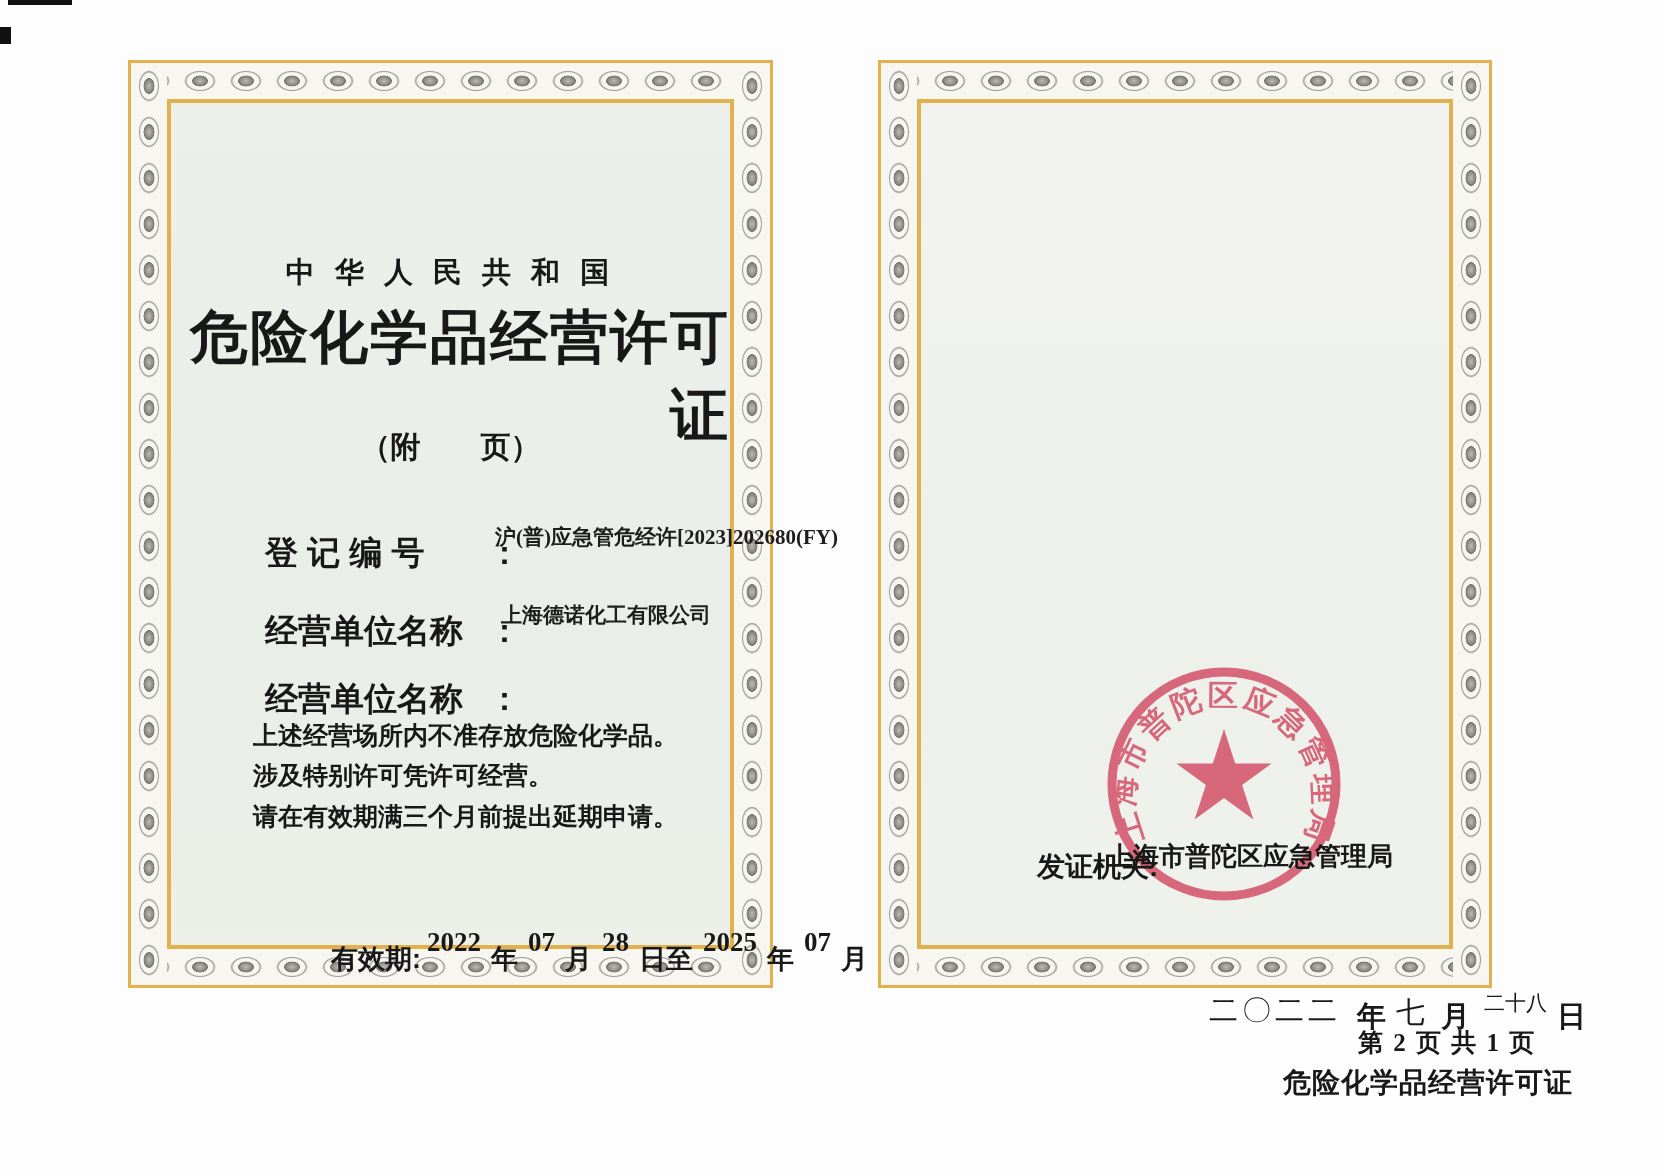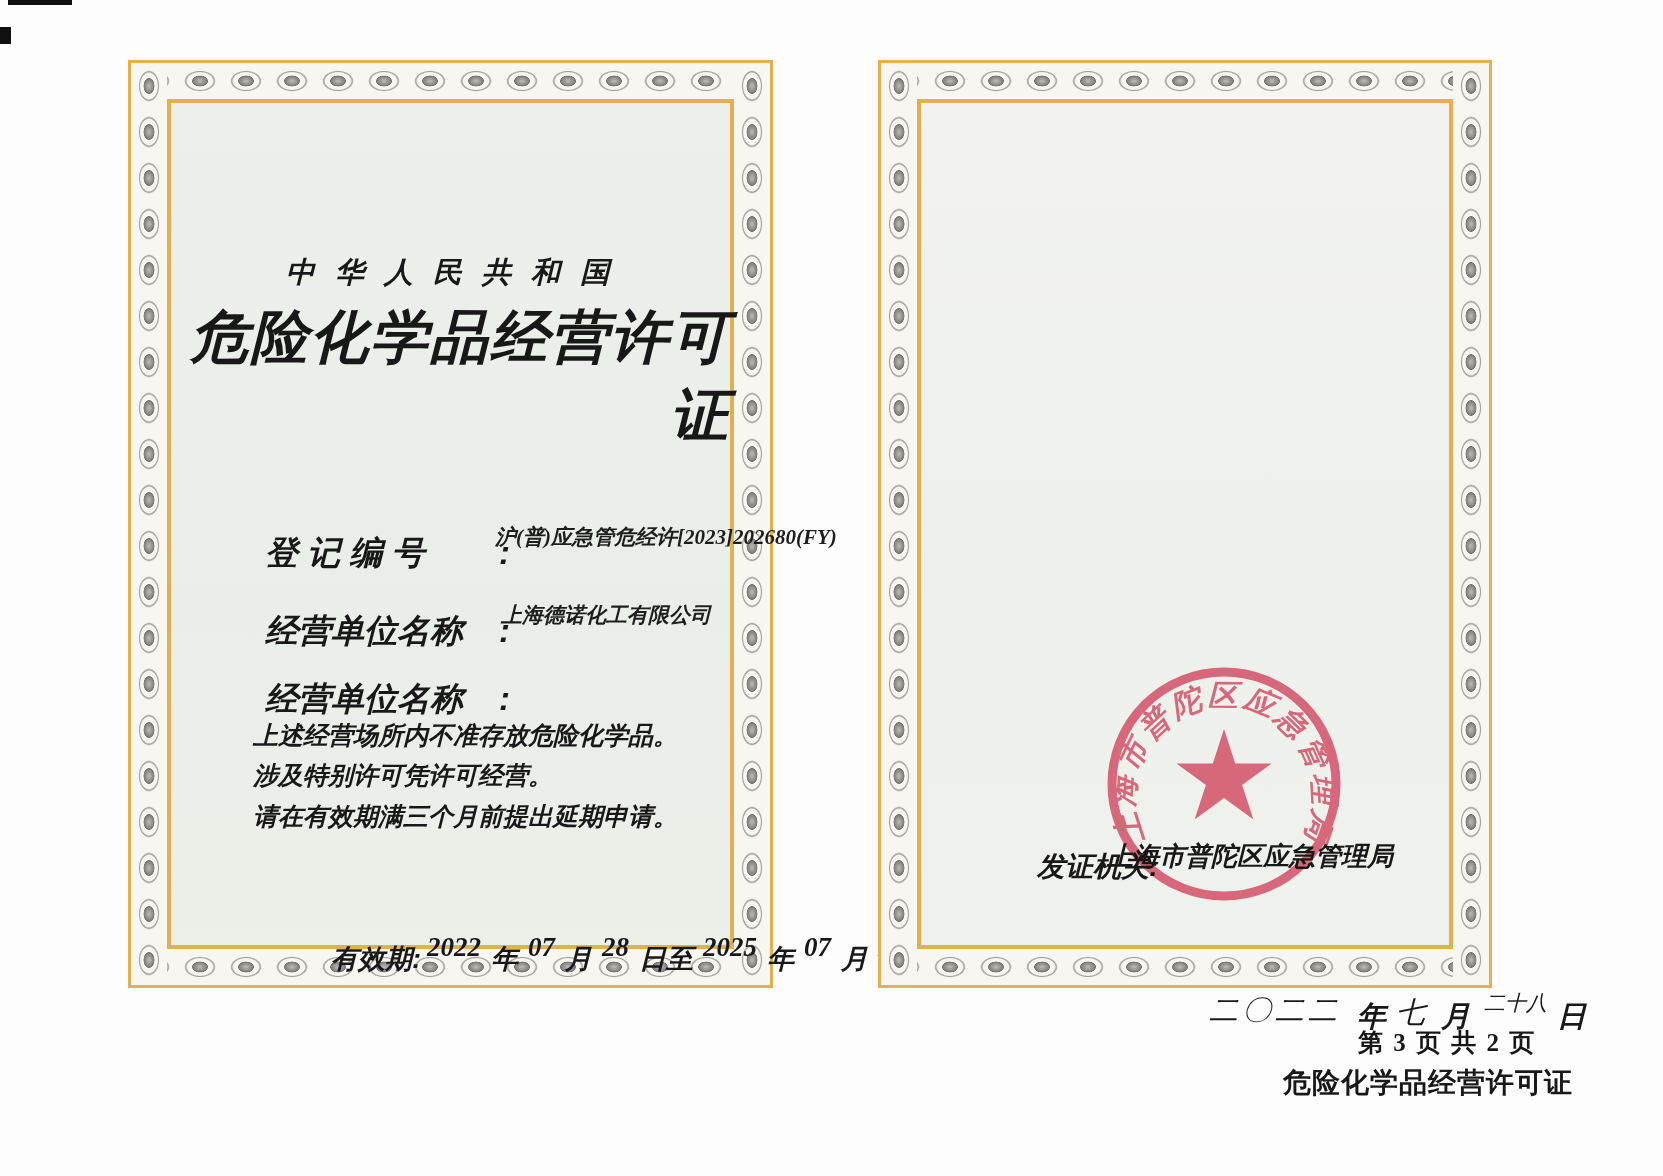--- a/index.html
+++ b/index.html
@@ -63,7 +63,6 @@
     position:absolute;inset:36px;
     border:4px solid var(--gold);
     box-sizing:border-box;
-    font-style:italic;
   }
   .inner-l{background:linear-gradient(180deg,#edf0ea 0%,#eaeee8 60%,#edefe9 100%);}
   .inner-r{background:linear-gradient(180deg,#f2f3f0 0%,#eef0eb 55%,#eff1ec 100%);}

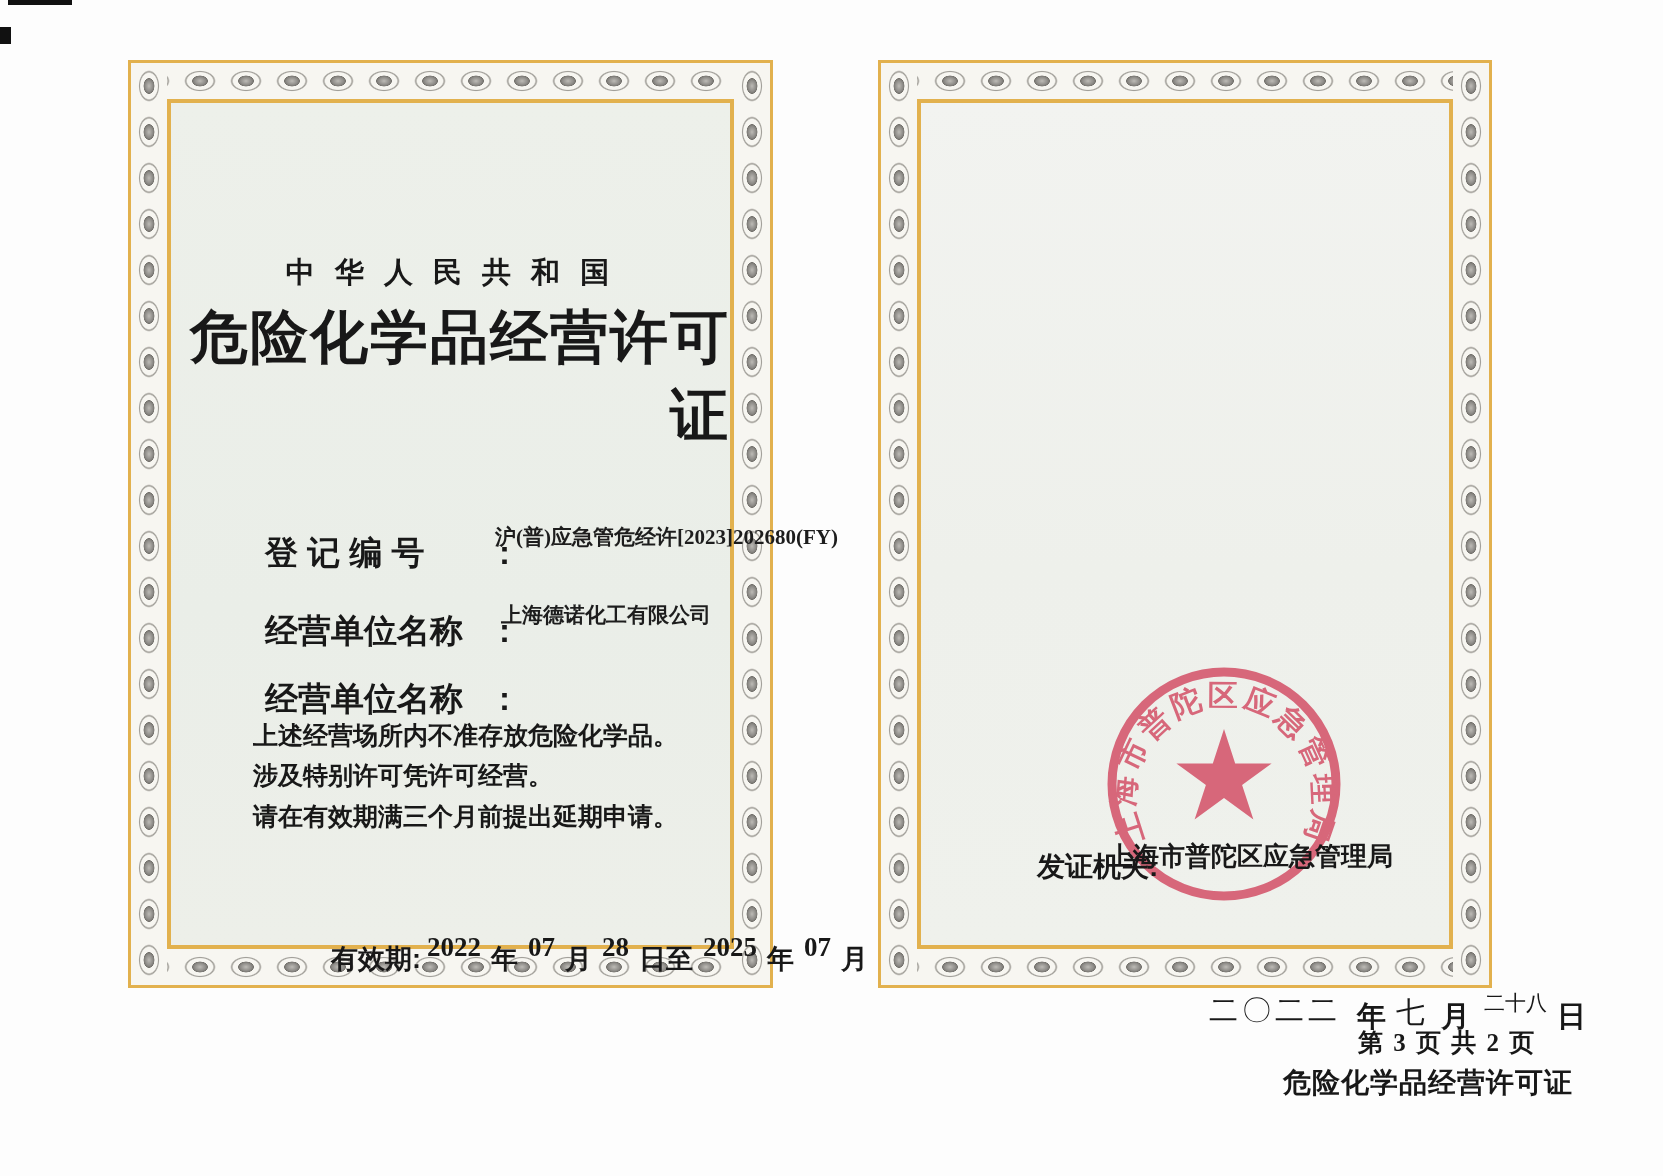--- a/index.html
+++ b/index.html
@@ -172,6 +172,7 @@
 
       <div class="cert-title">危险化学品经营许可证</div>
 
+      <div class="cert-sub">（附　　页）</div>
 
       <div class="field f-reg">
         <span class="lbl">登 记 编 号</span><span class="colon">:</span>

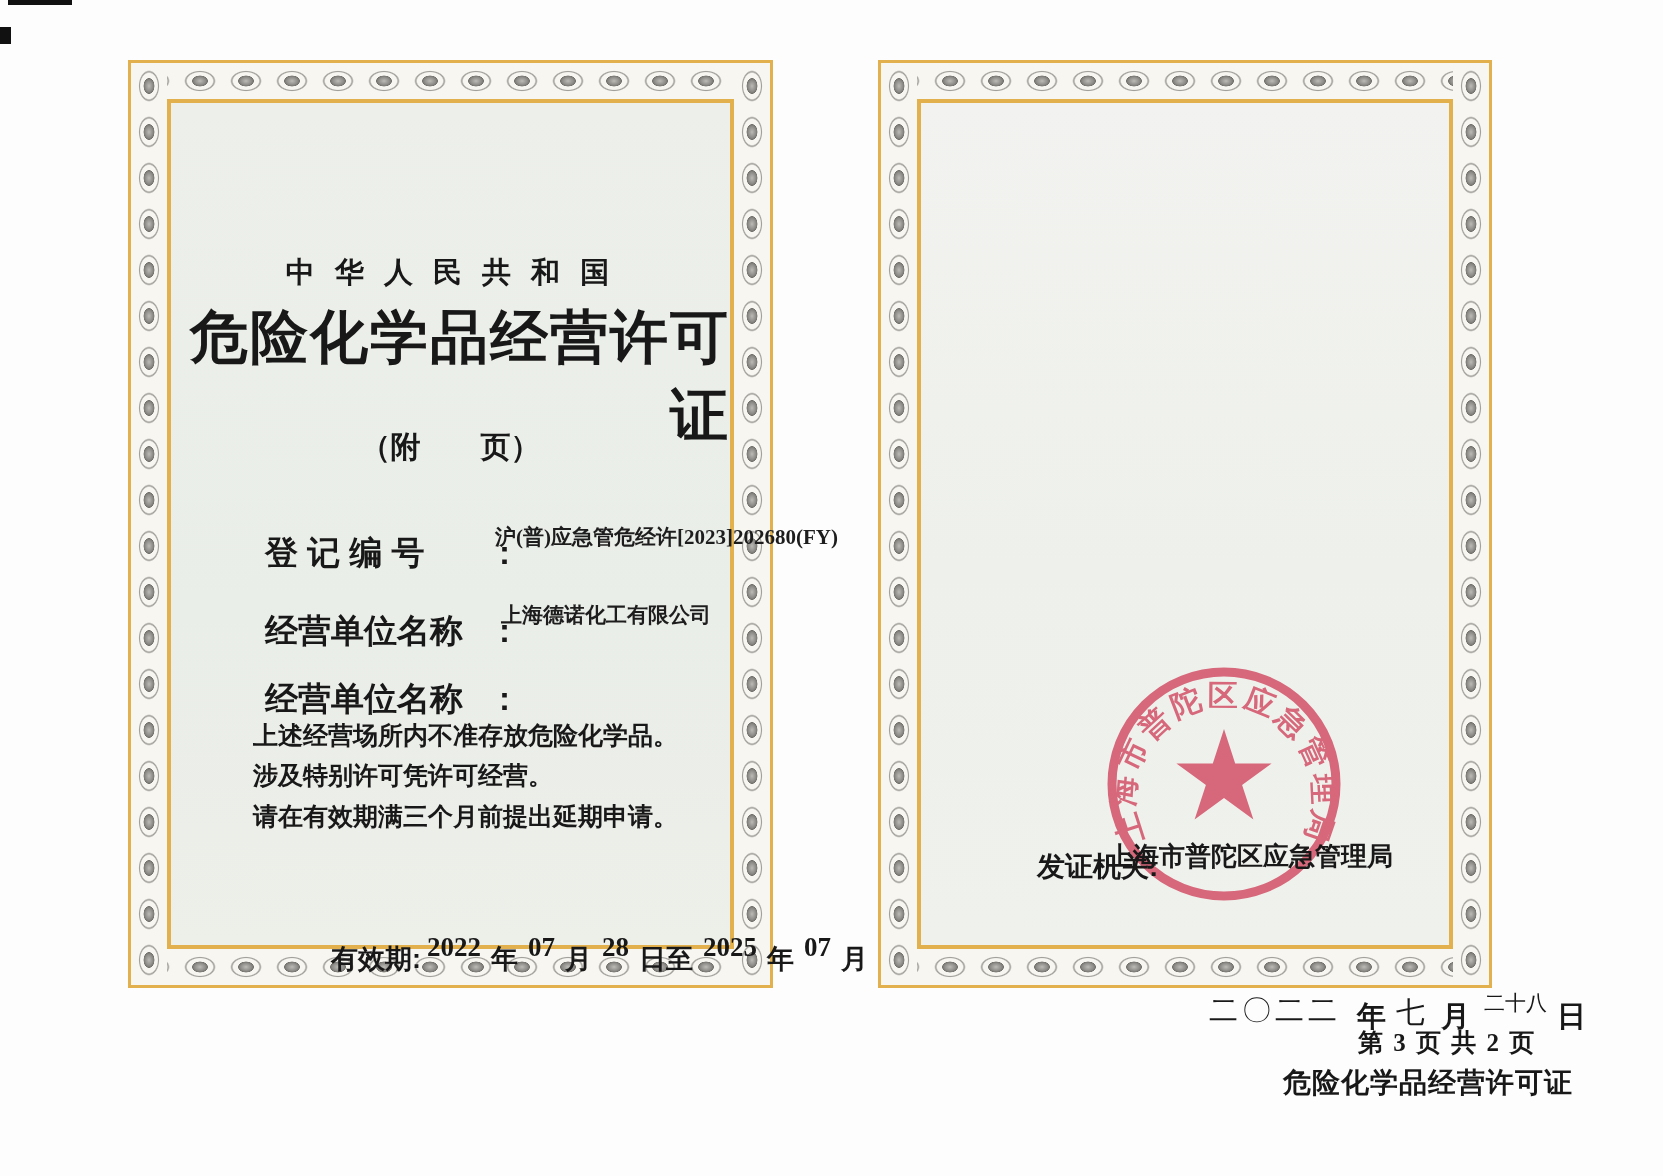--- a/index.html
+++ b/index.html
@@ -109,7 +109,7 @@
   .s0{top:616px}.s1{top:656px}.s2{top:697px}
   .validity{
     position:absolute;left:160px;top:838px;
-    display:flex;align-items:flex-end;
+    display:flex;
     font-size:27px;font-weight:bold;white-space:nowrap;
   }
   .validity .num{

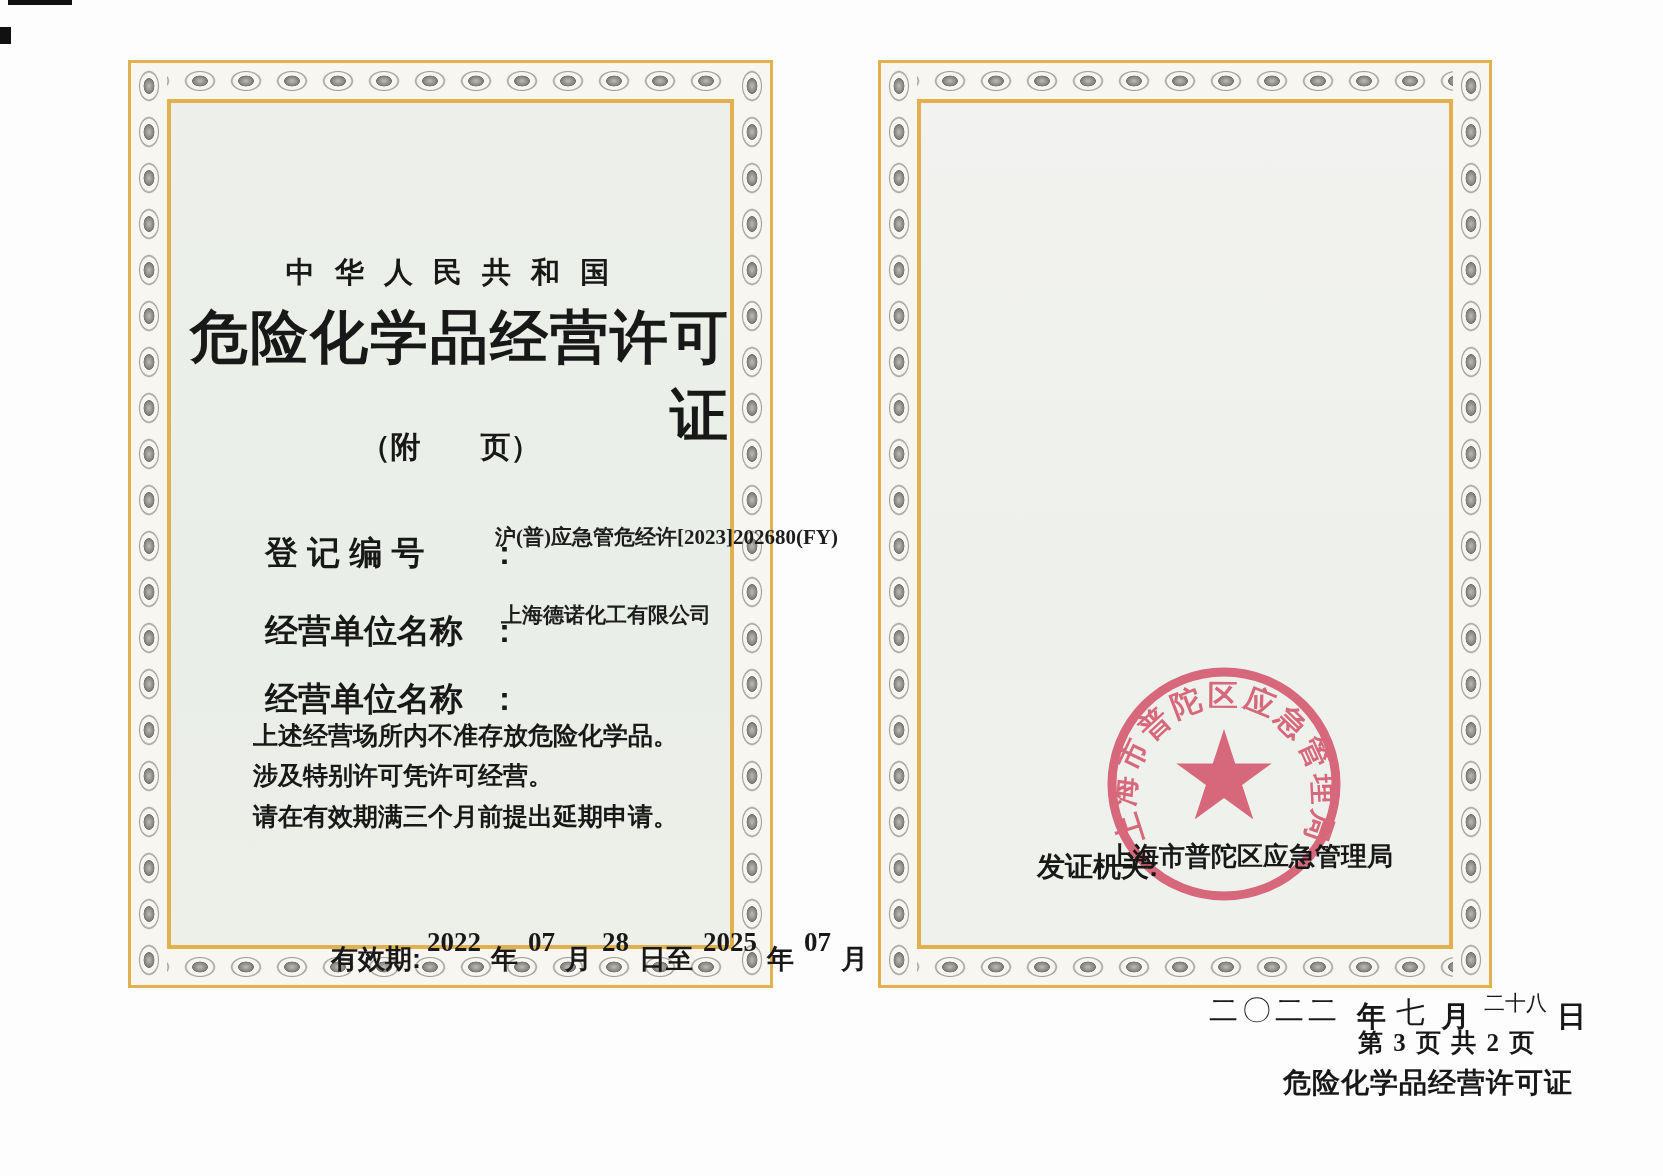--- a/index.html
+++ b/index.html
@@ -244,7 +244,7 @@
     </div>
   </div>
 
-  <div class="page-info">第 3 页  共 2 页</div>
+  <div class="page-info">第 2 页  共 1 页</div>
   <div class="stamp-line">危险化学品经营许可证</div>
 
 </div>

